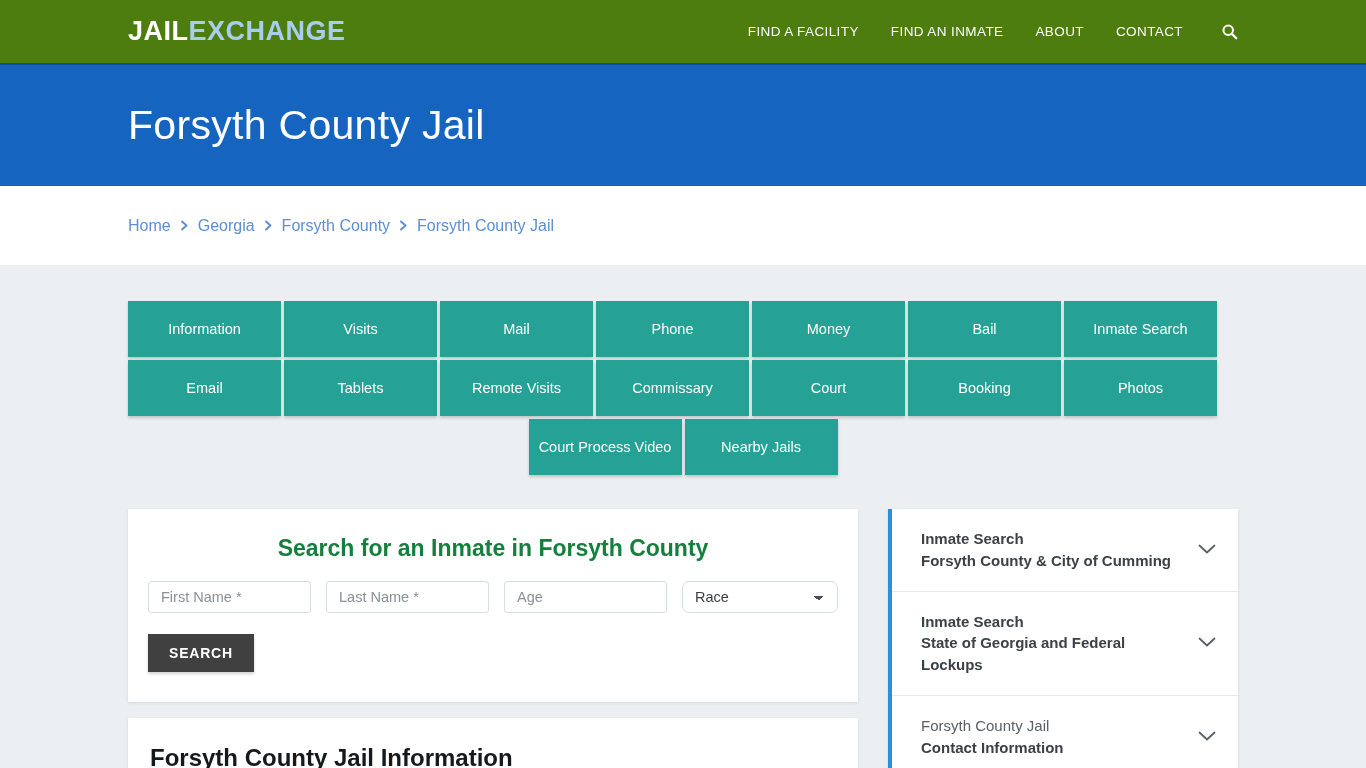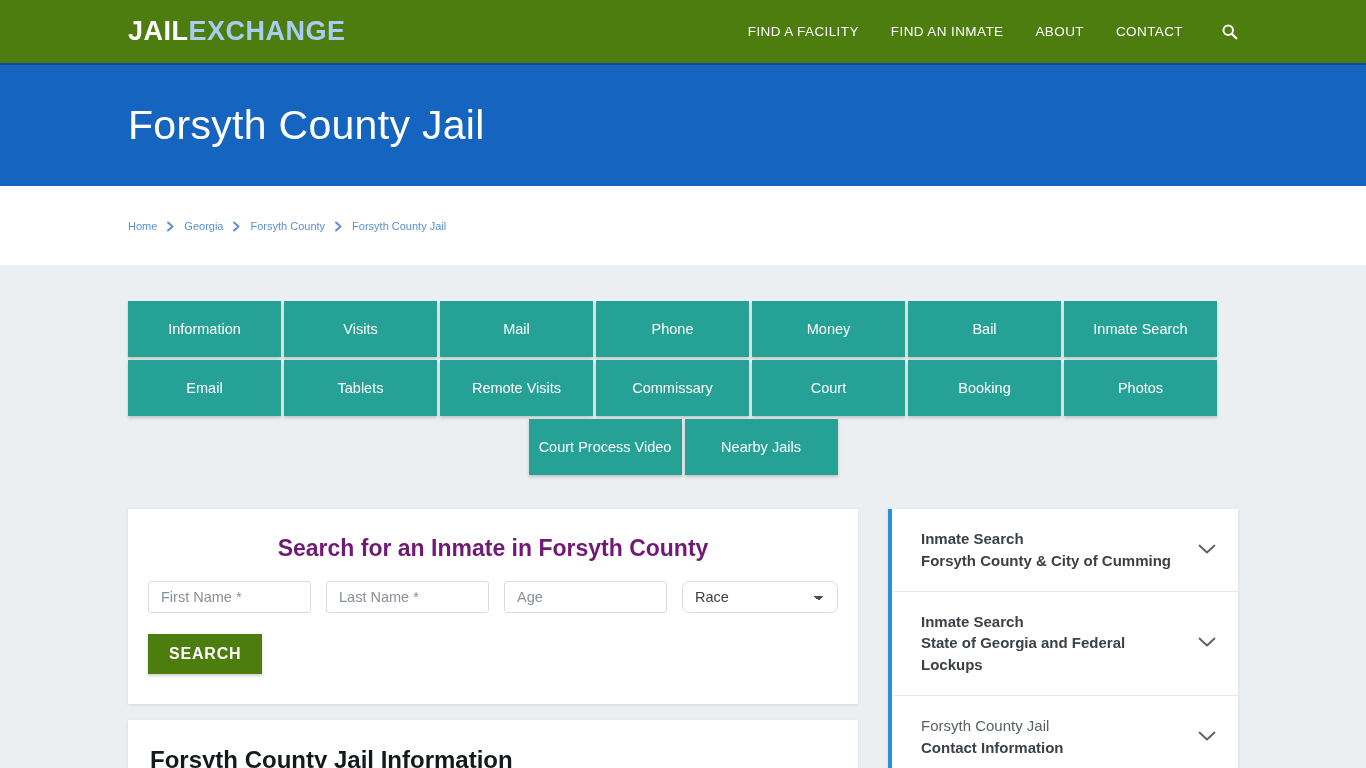--- a/index.html
+++ b/index.html
@@ -82,9 +82,9 @@
   }
   .breadcrumb {
     display: flex;
-    align-items: flex-end;
+    align-items: center;
     gap: 9px;
-    font-size: 11px;
+    font-size: 16px;
   }
   .crumb {
     color: #5b8fd4;

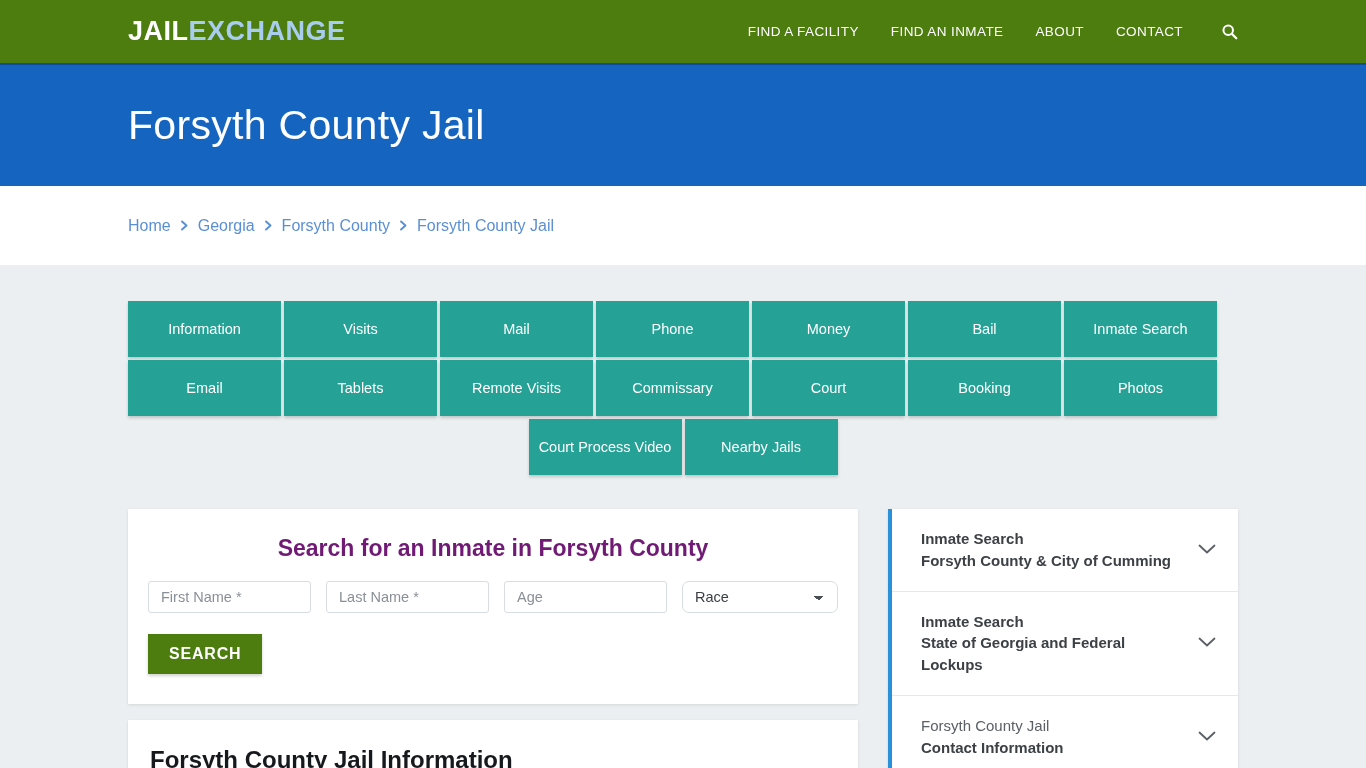--- a/index.html
+++ b/index.html
@@ -158,7 +158,7 @@
   .search-card-title {
     font-size: 23px;
     font-weight: bold;
-    color: #701a75;
+    color: #15803d;
     margin-bottom: 19px;
   }
   .search-fields {

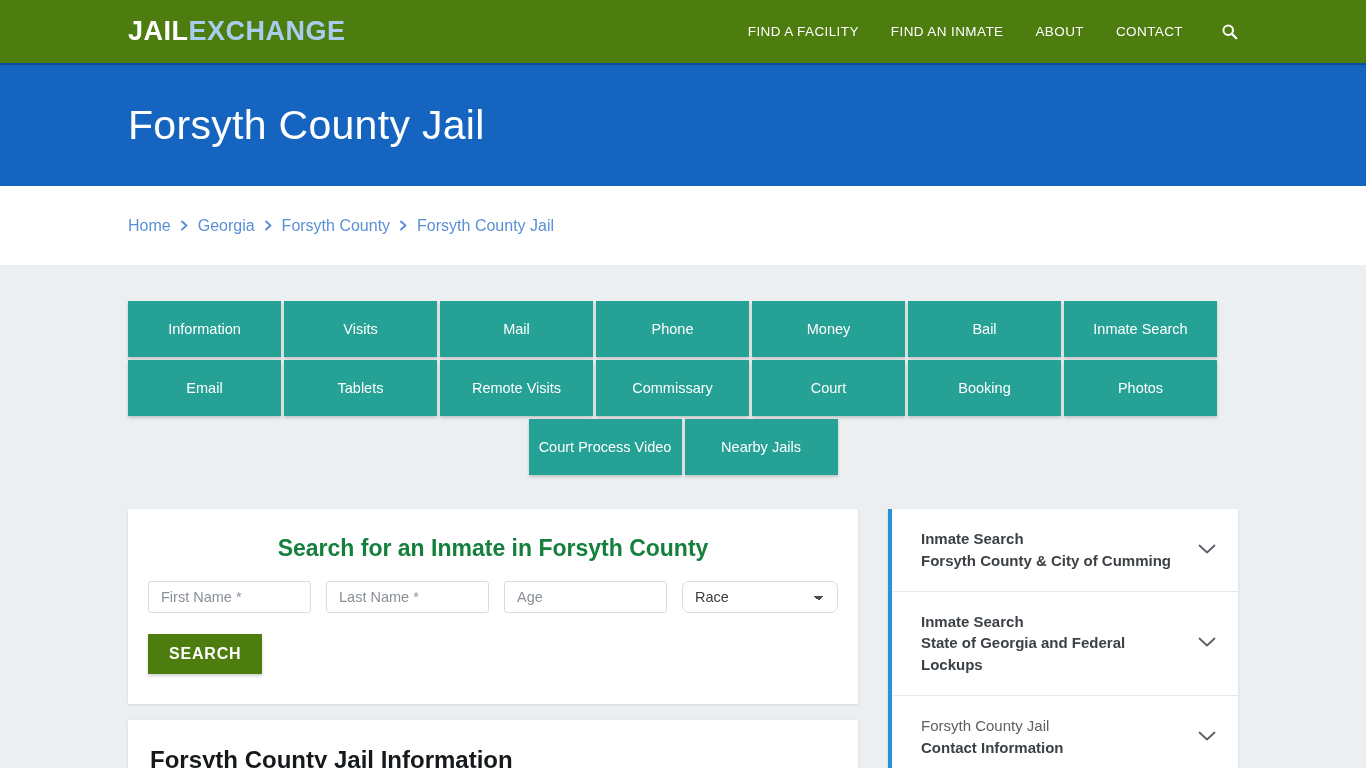--- a/index.html
+++ b/index.html
@@ -199,11 +199,11 @@
   }
   .search-submit-wrap { text-align: left; margin-top: 21px; }
   .search-submit {
-    background: #4d7c0f;
+    background: #404040;
     color: #ffffff;
     border: none;
     padding: 11px 21px;
-    font-size: 16px;
+    font-size: 14px;
     font-weight: bold;
     letter-spacing: 0.8px;
     cursor: pointer;

